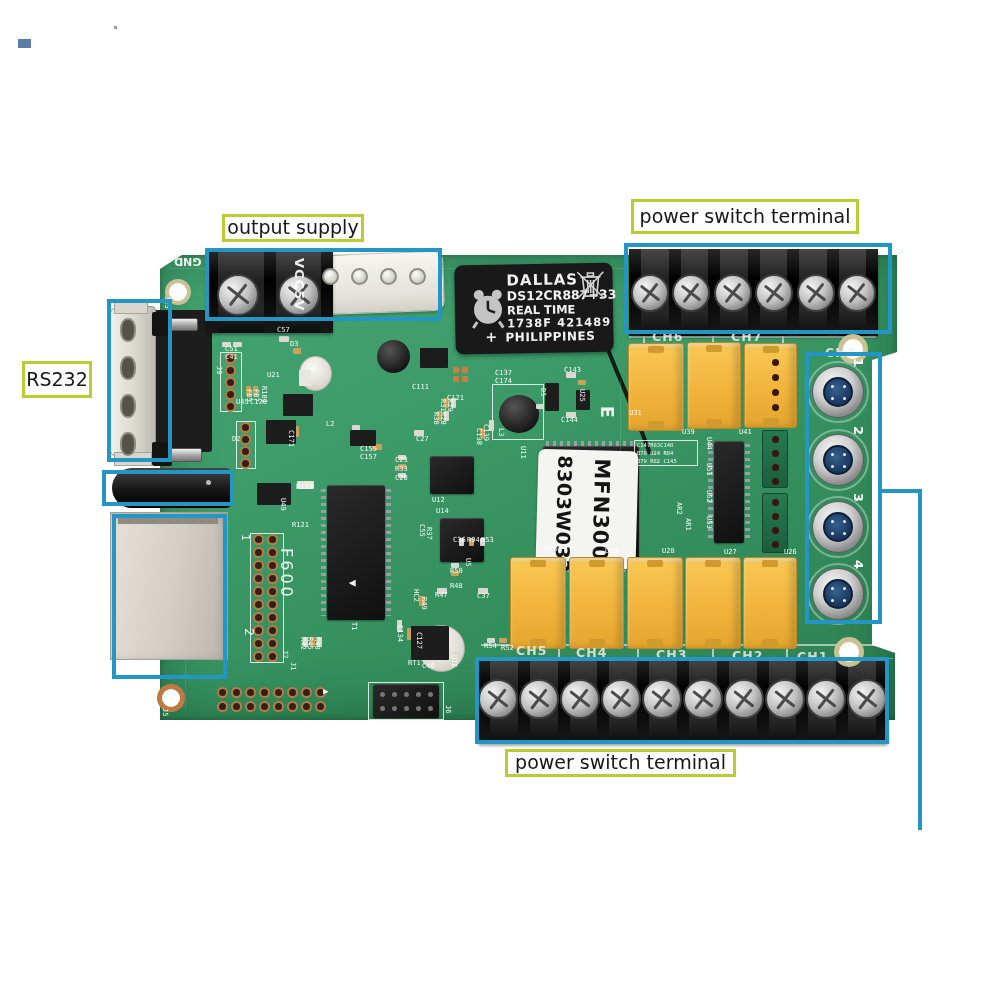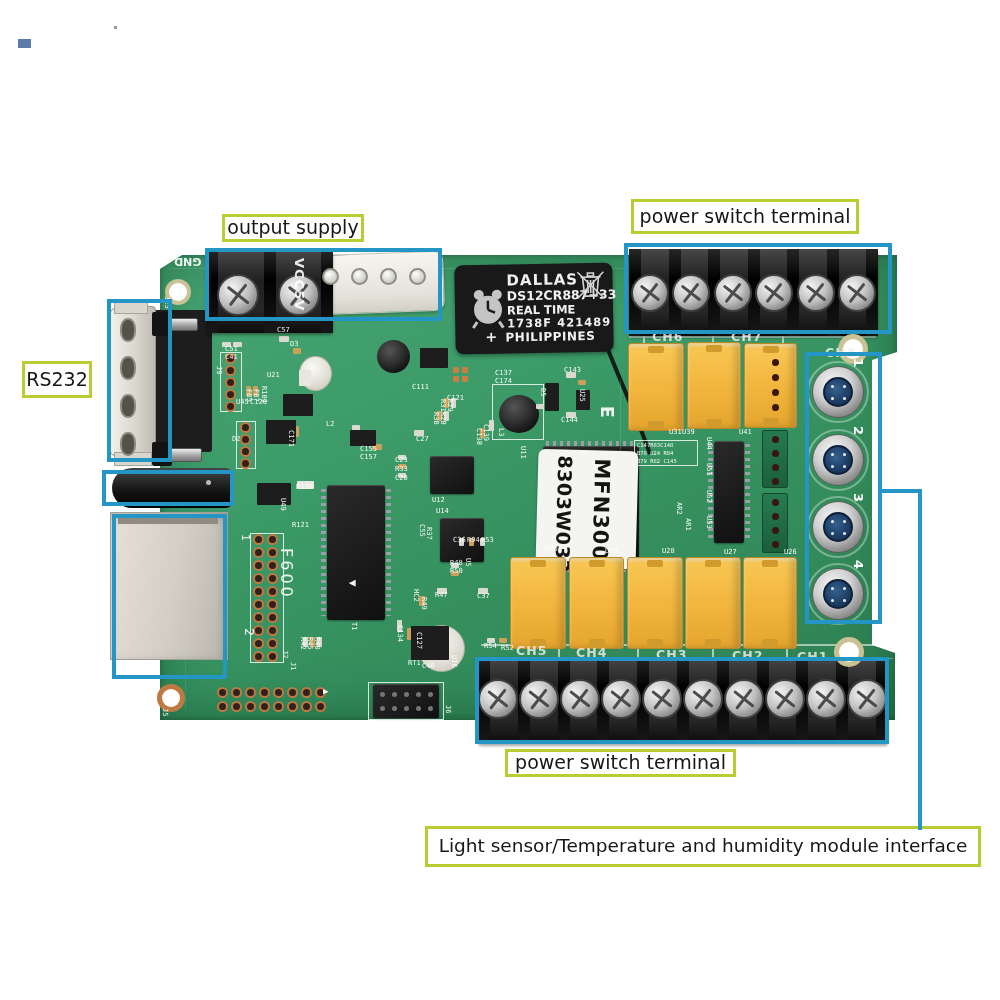--- a/index.html
+++ b/index.html
@@ -570,7 +570,7 @@
     <div class="abs silk rot" style="left: 289px; top: 662px;">J1</div>
     <div class="abs silk rot" style="left: 444px; top: 705px;">J6</div>
     <div class="abs silk rot" style="left: 161px; top: 708px;">J5</div>
-    <div class="abs silk" style="left: 629px; top: 429px; margin-left: 40px;">U31</div>
+    <div class="abs silk" style="left: 629px; top: 410px;">U31</div>
     <div class="abs silk" style="left: 682px; top: 429px;">U39</div>
     <div class="abs silk" style="left: 739px; top: 429px;">U41</div>
     <div class="abs silk rot" style="left: 705px; top: 437px;">U44</div>

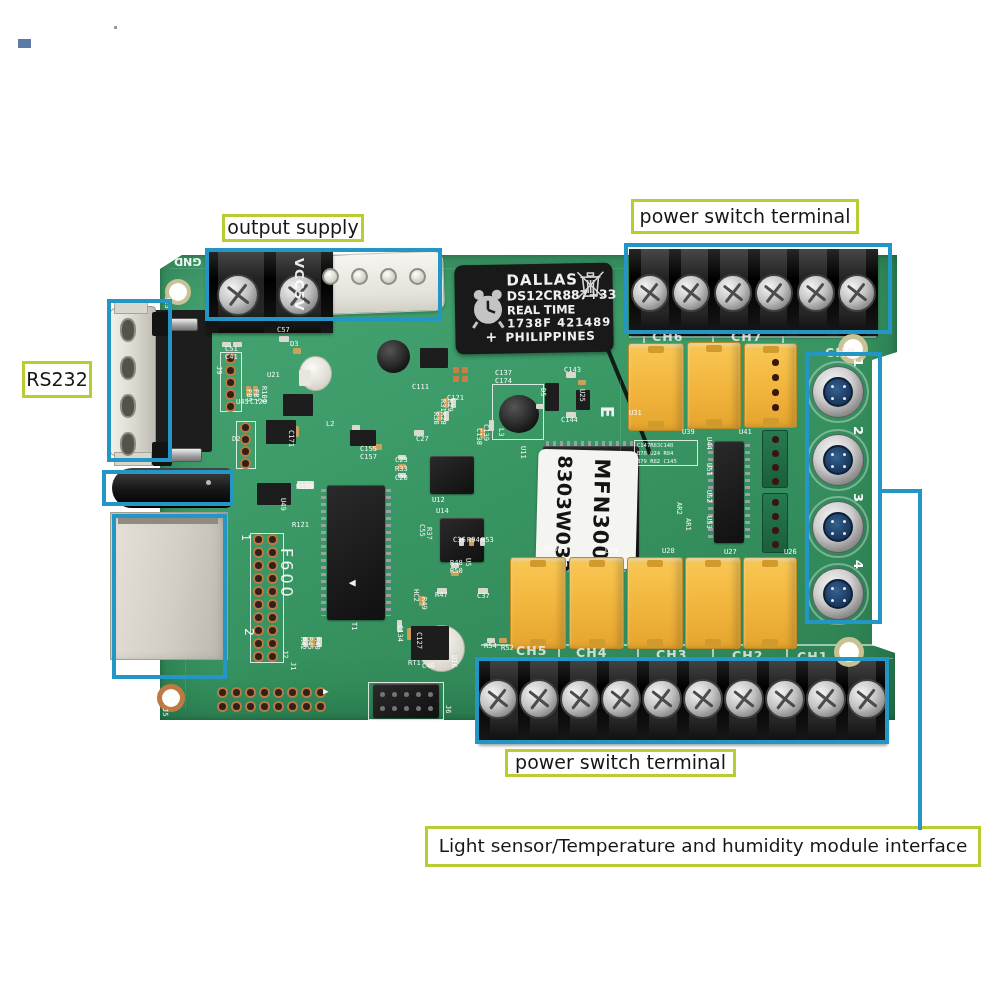--- a/index.html
+++ b/index.html
@@ -546,7 +546,7 @@
     <div class="abs silk rot" style="left: 418px; top: 524px;">C55</div>
     <div class="abs silk rot" style="left: 425px; top: 527px;">R37</div>
     <div class="abs silk" style="left: 450px; top: 568px;">R50</div>
-    <div class="abs silk" style="left: 450px; top: 560px;">R48</div>
+    <div class="abs silk" style="left: 450px; top: 583px;">R48</div>
     <div class="abs silk rot" style="left: 464px; top: 558px;">U5</div>
     <div class="abs silk" style="left: 435px; top: 592px;">R47</div>
     <div class="abs silk rot" style="left: 412px; top: 589px;">HC2</div>

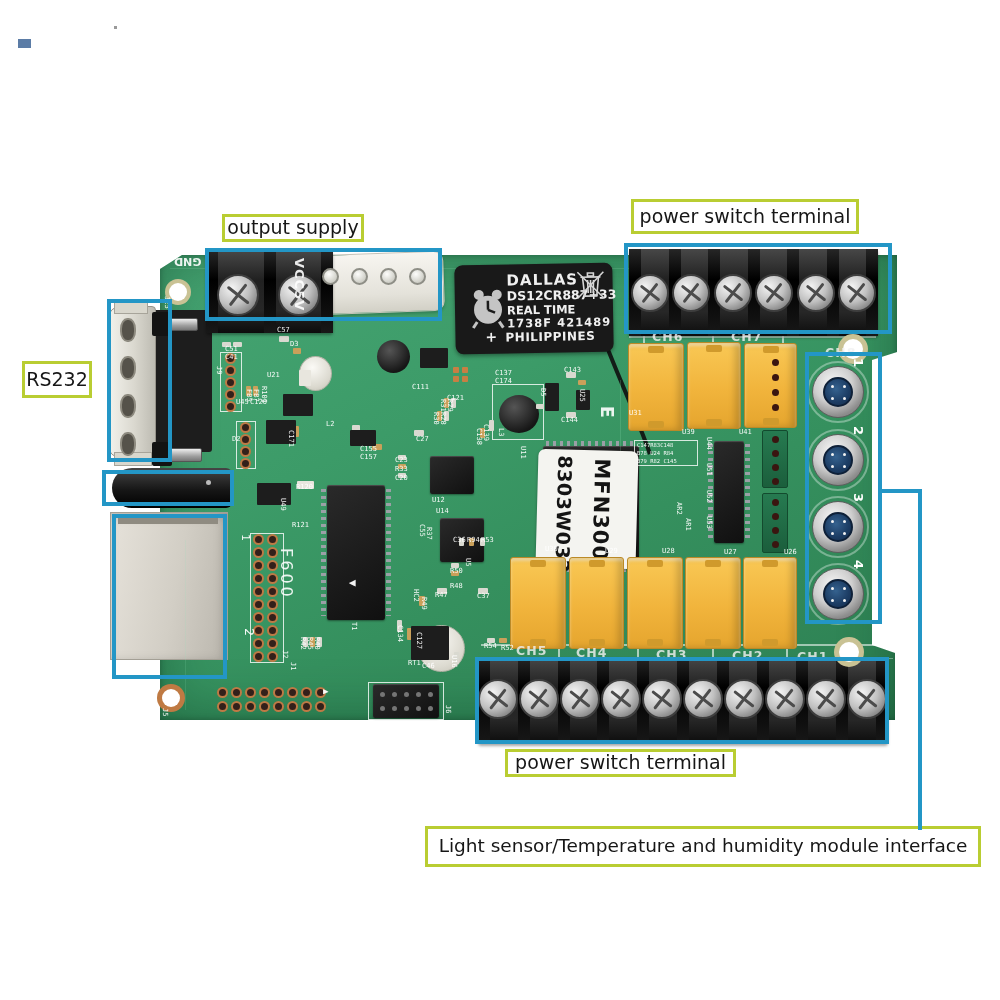--- a/index.html
+++ b/index.html
@@ -205,7 +205,6 @@
   <div id="lab1" class="abs annot-label">power switch terminal</div>
   <div id="lab2" class="abs annot-label">RS232</div>
   <div id="lab5" class="abs annot-label">power switch terminal</div>
-  <div id="lab6" class="abs annot-label">Light sensor/Temperature and humidity module interface</div>
 
   <div id="box0" class="abs annot-box"></div>
   <div id="box1" class="abs annot-box"></div>

